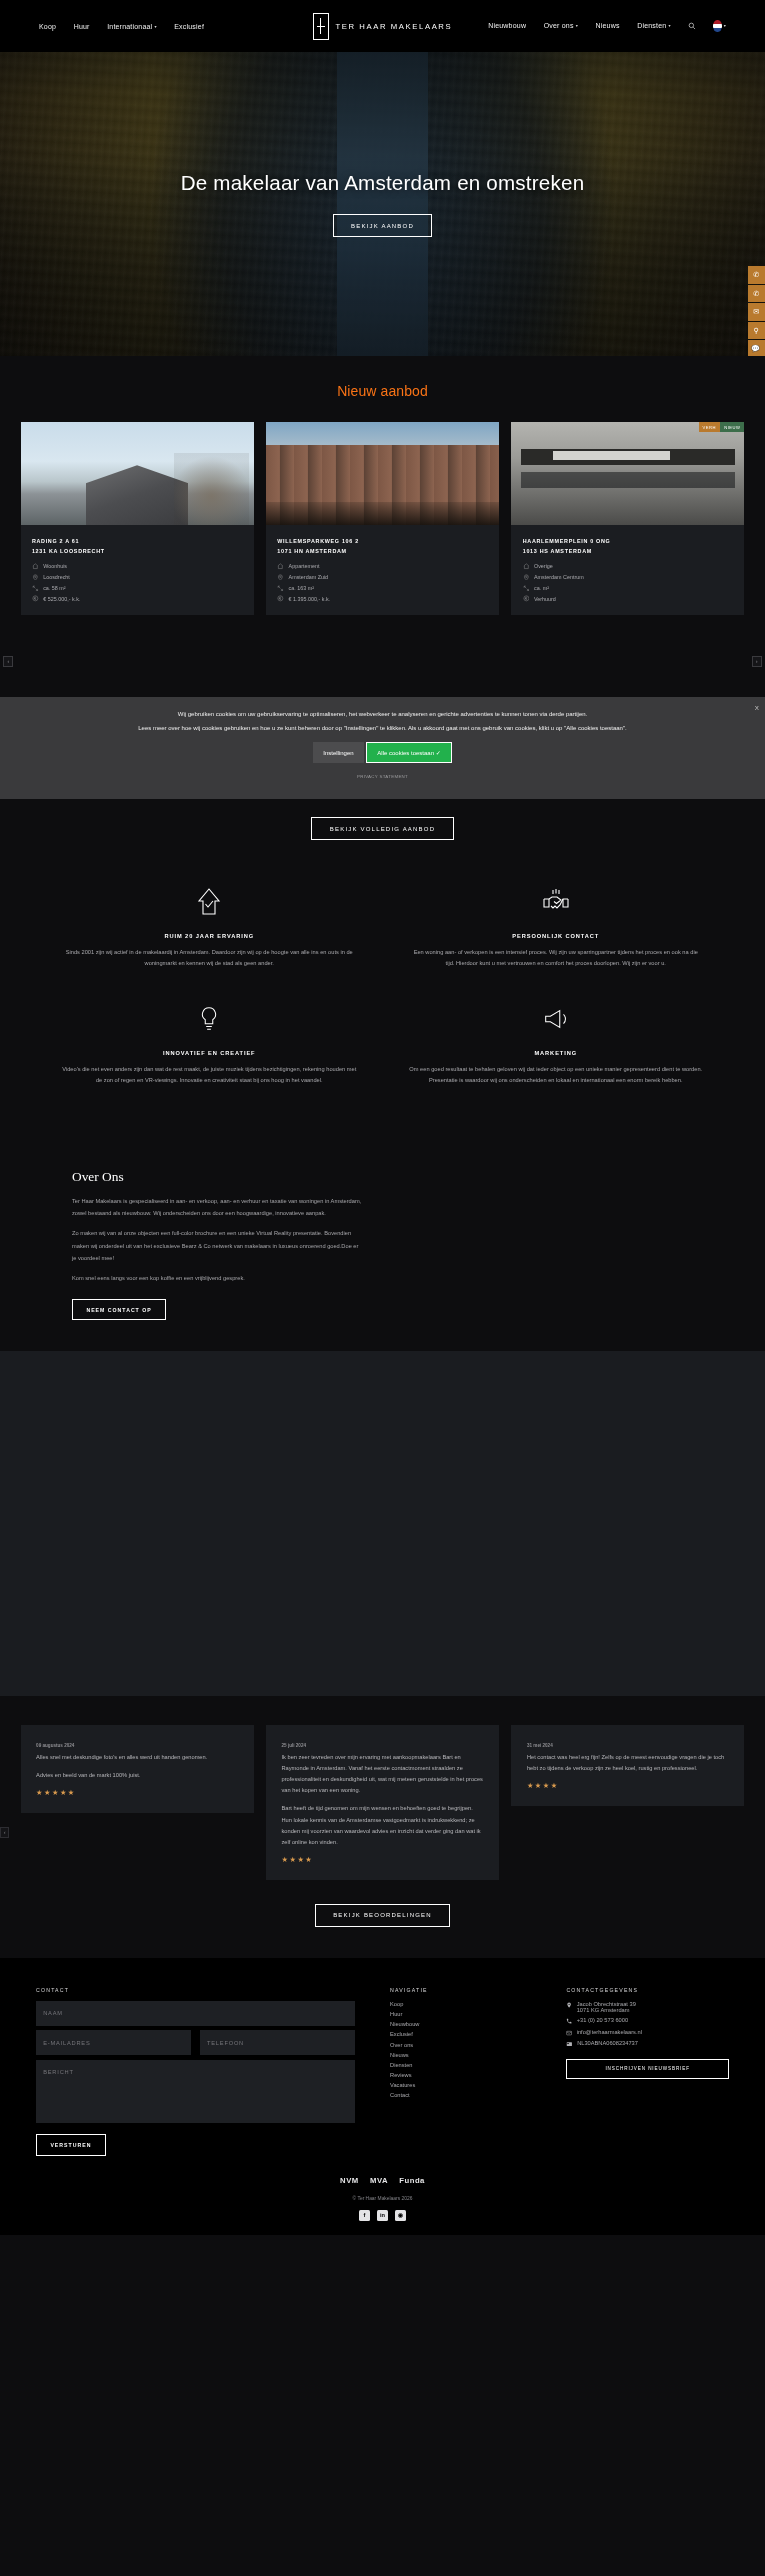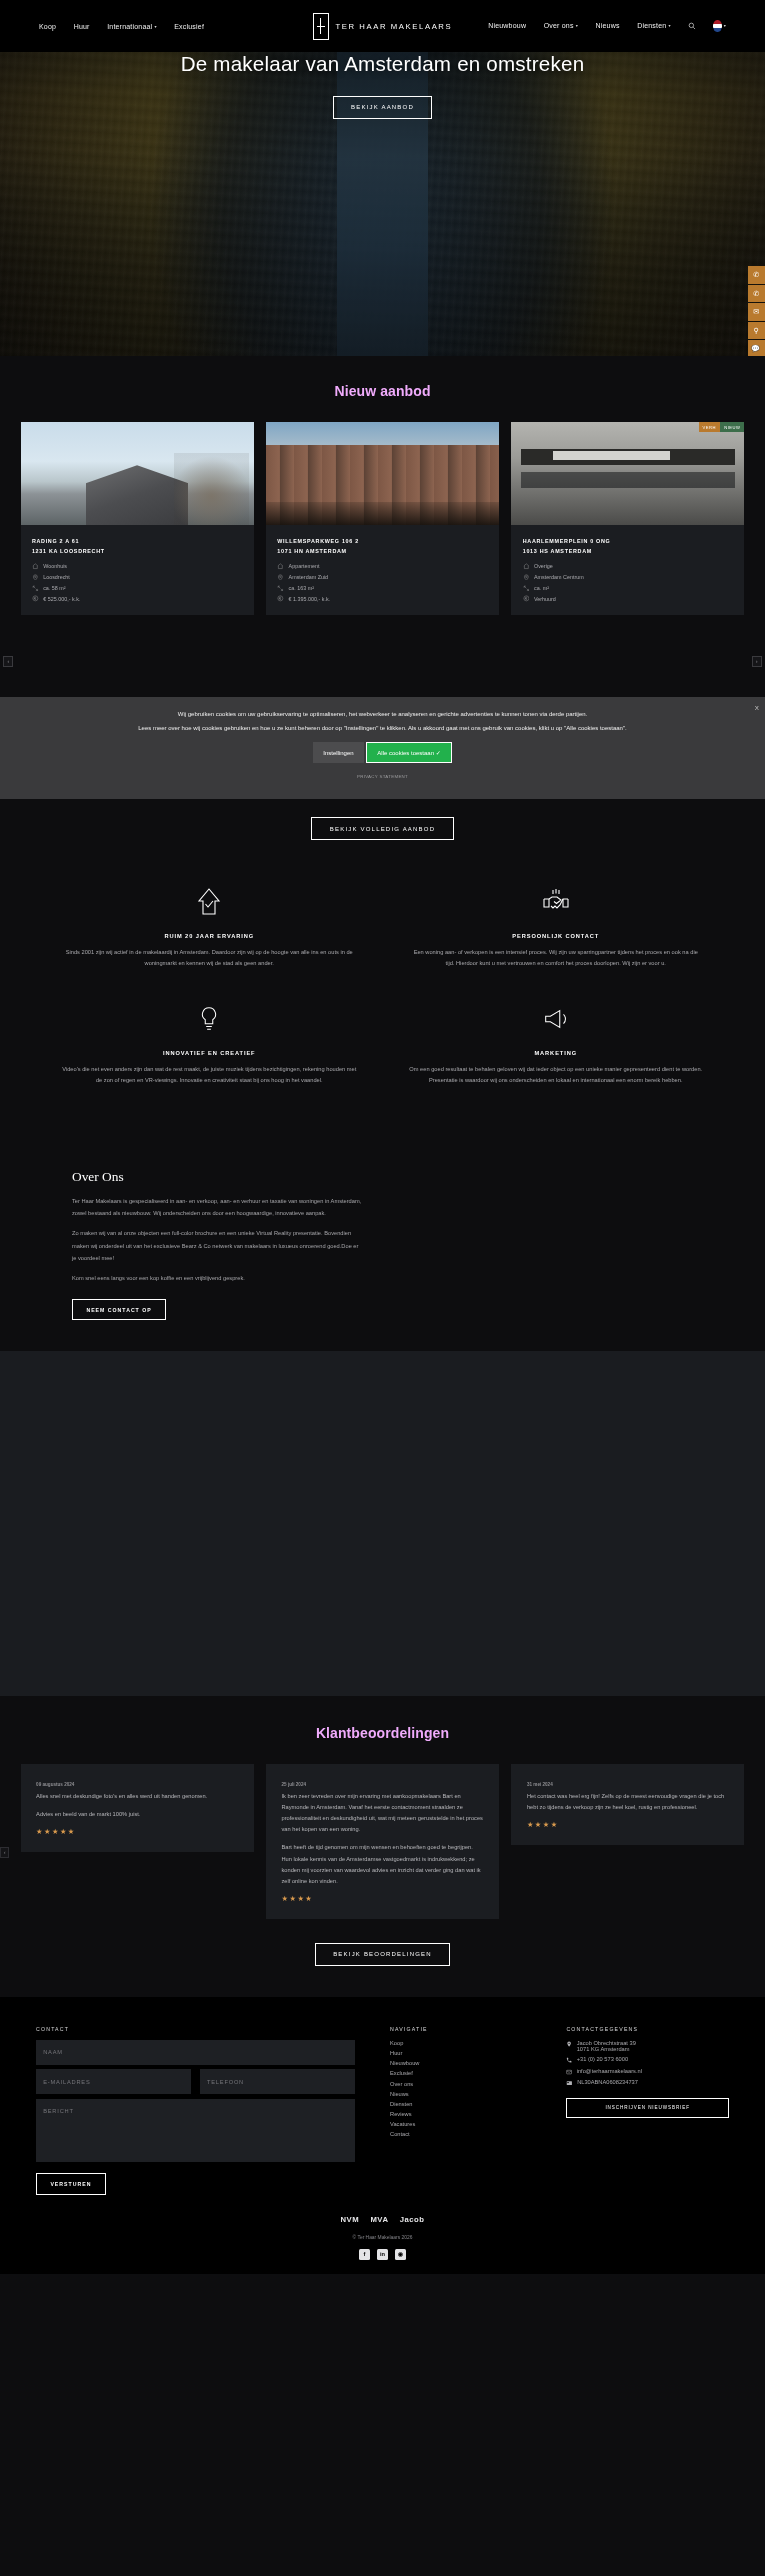--- a/index.html
+++ b/index.html
@@ -124,6 +124,7 @@
     display: flex;
     flex-direction: column;
     align-items: center;
+    justify-content: center;
     text-align: center;
     padding: 0 93px;
   }

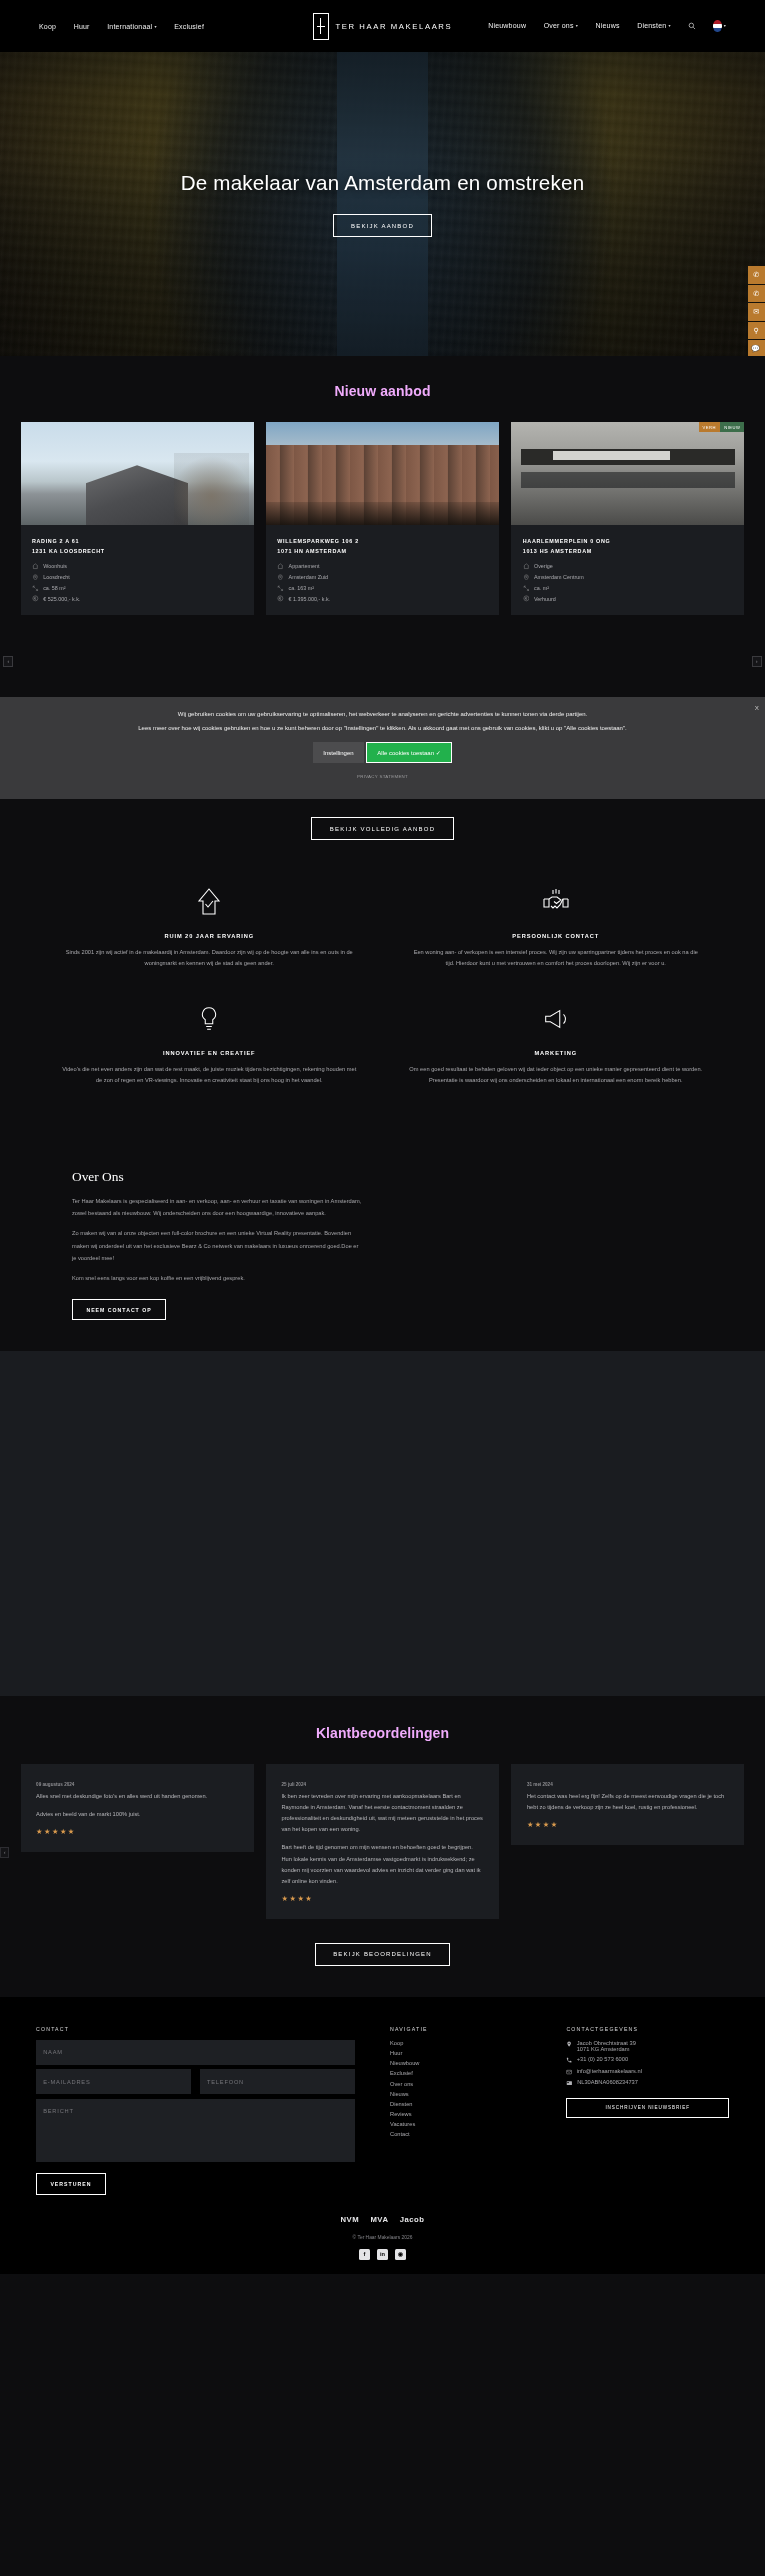--- a/index.html
+++ b/index.html
@@ -178,8 +178,8 @@
   .sec-title {
     text-align: center;
     font-size: 14px;
-    font-weight: 700;
-    color: #f0abfc;
+    font-weight: 400;
+    color: #f97316;
     margin-bottom: 23px;
     letter-spacing: 0.1px;
   }

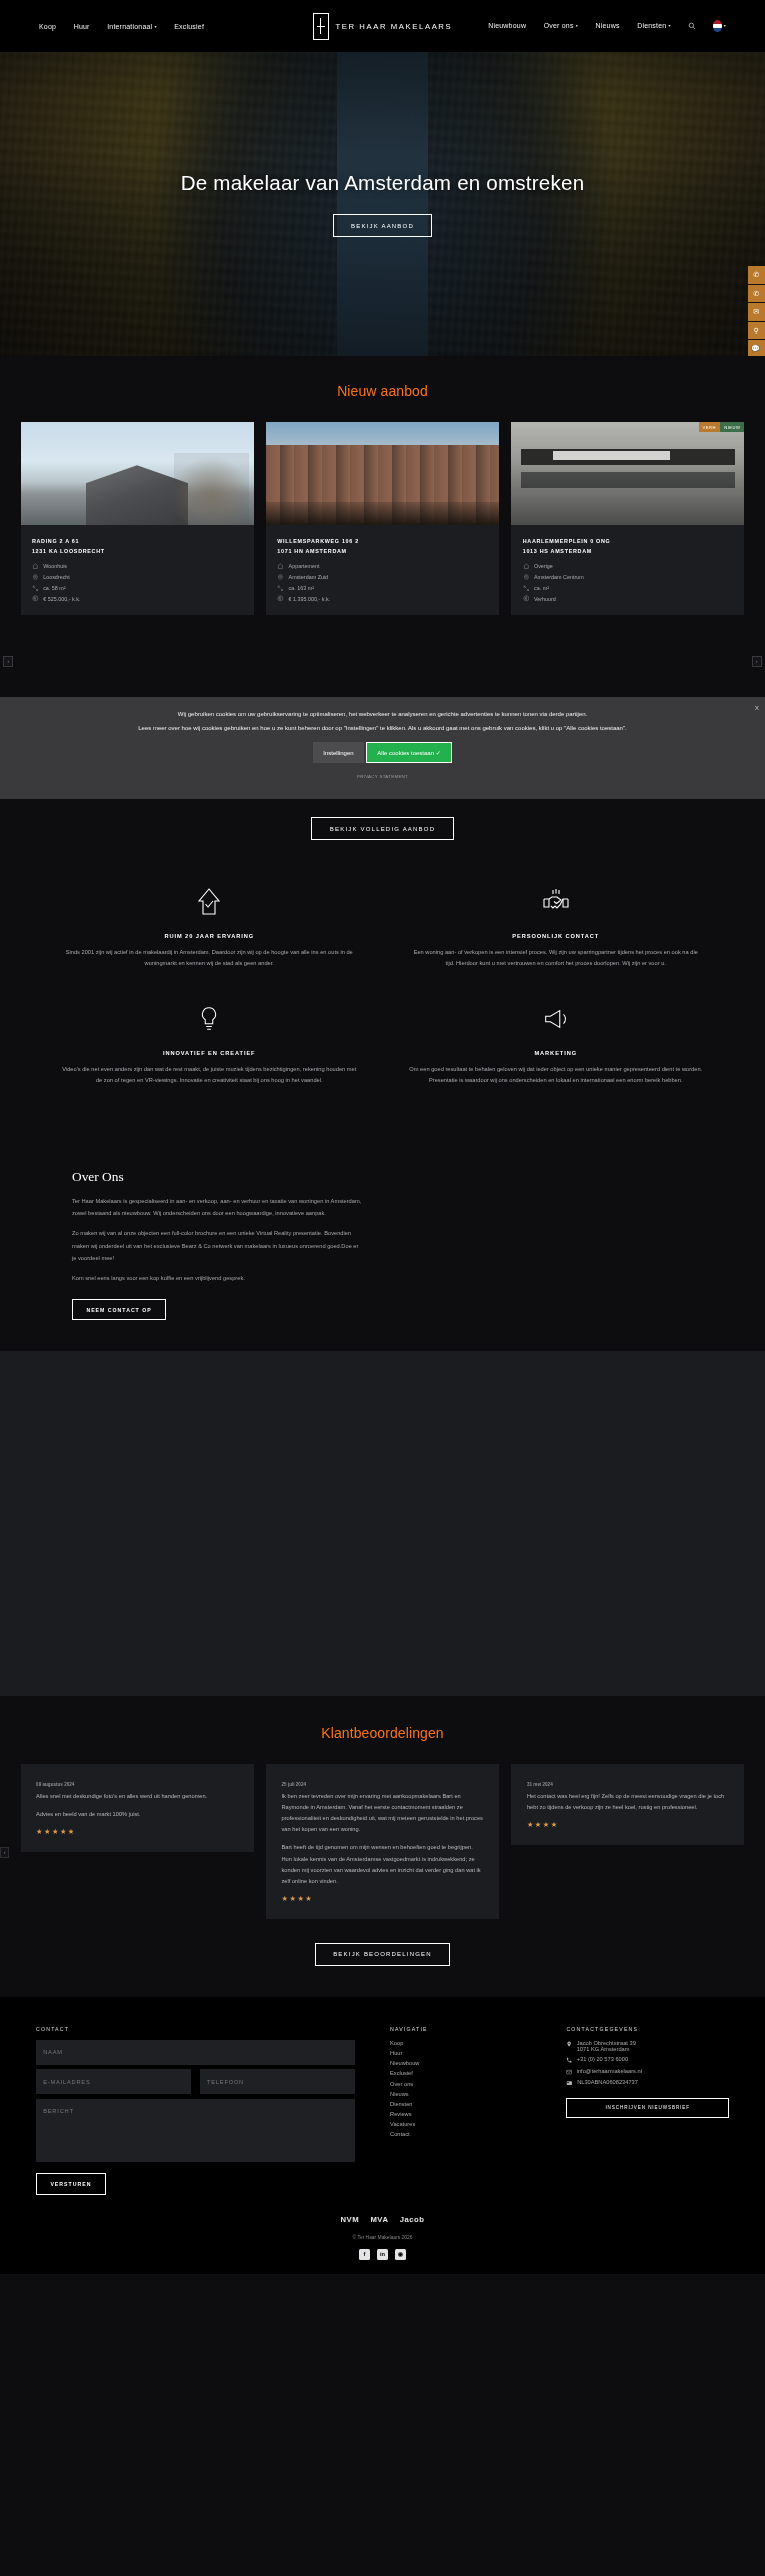--- a/index.html
+++ b/index.html
@@ -765,7 +765,6 @@
 
 <div class="section-reviews">
   <div class="scroll-left-tab">‹</div>
-  <h2 class="sec-title">Klantbeoordelingen</h2>
   <div class="rev-row">
 
     <div class="rev-card">

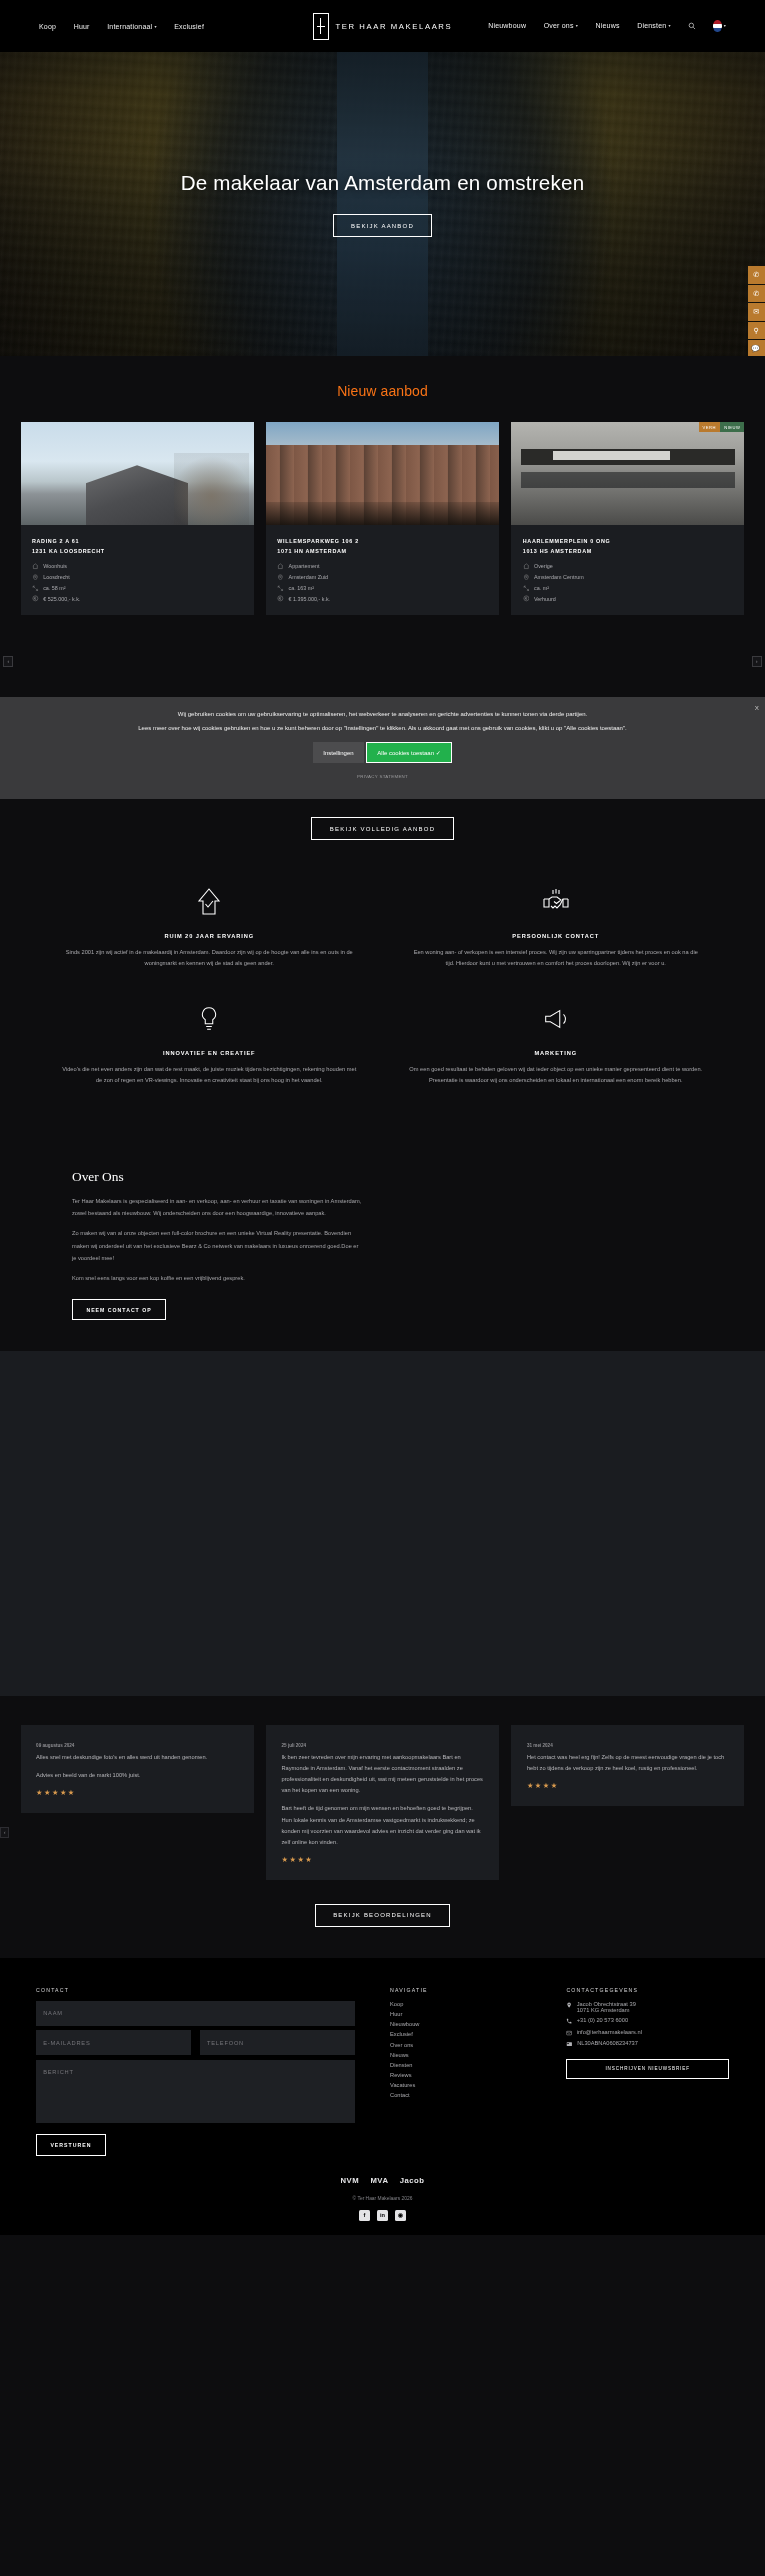--- a/index.html
+++ b/index.html
@@ -872,7 +872,7 @@
           <span class="f-logo-mark">MVA</span>
         </div>
       <div class="f-logo-box">
-          <span class="f-logo-mark">Jacob</span>
+          <span class="f-logo-mark">Funda</span>
         </div>
     </div>
     <div class="f-copy">© Ter Haar Makelaars 2026</div>

